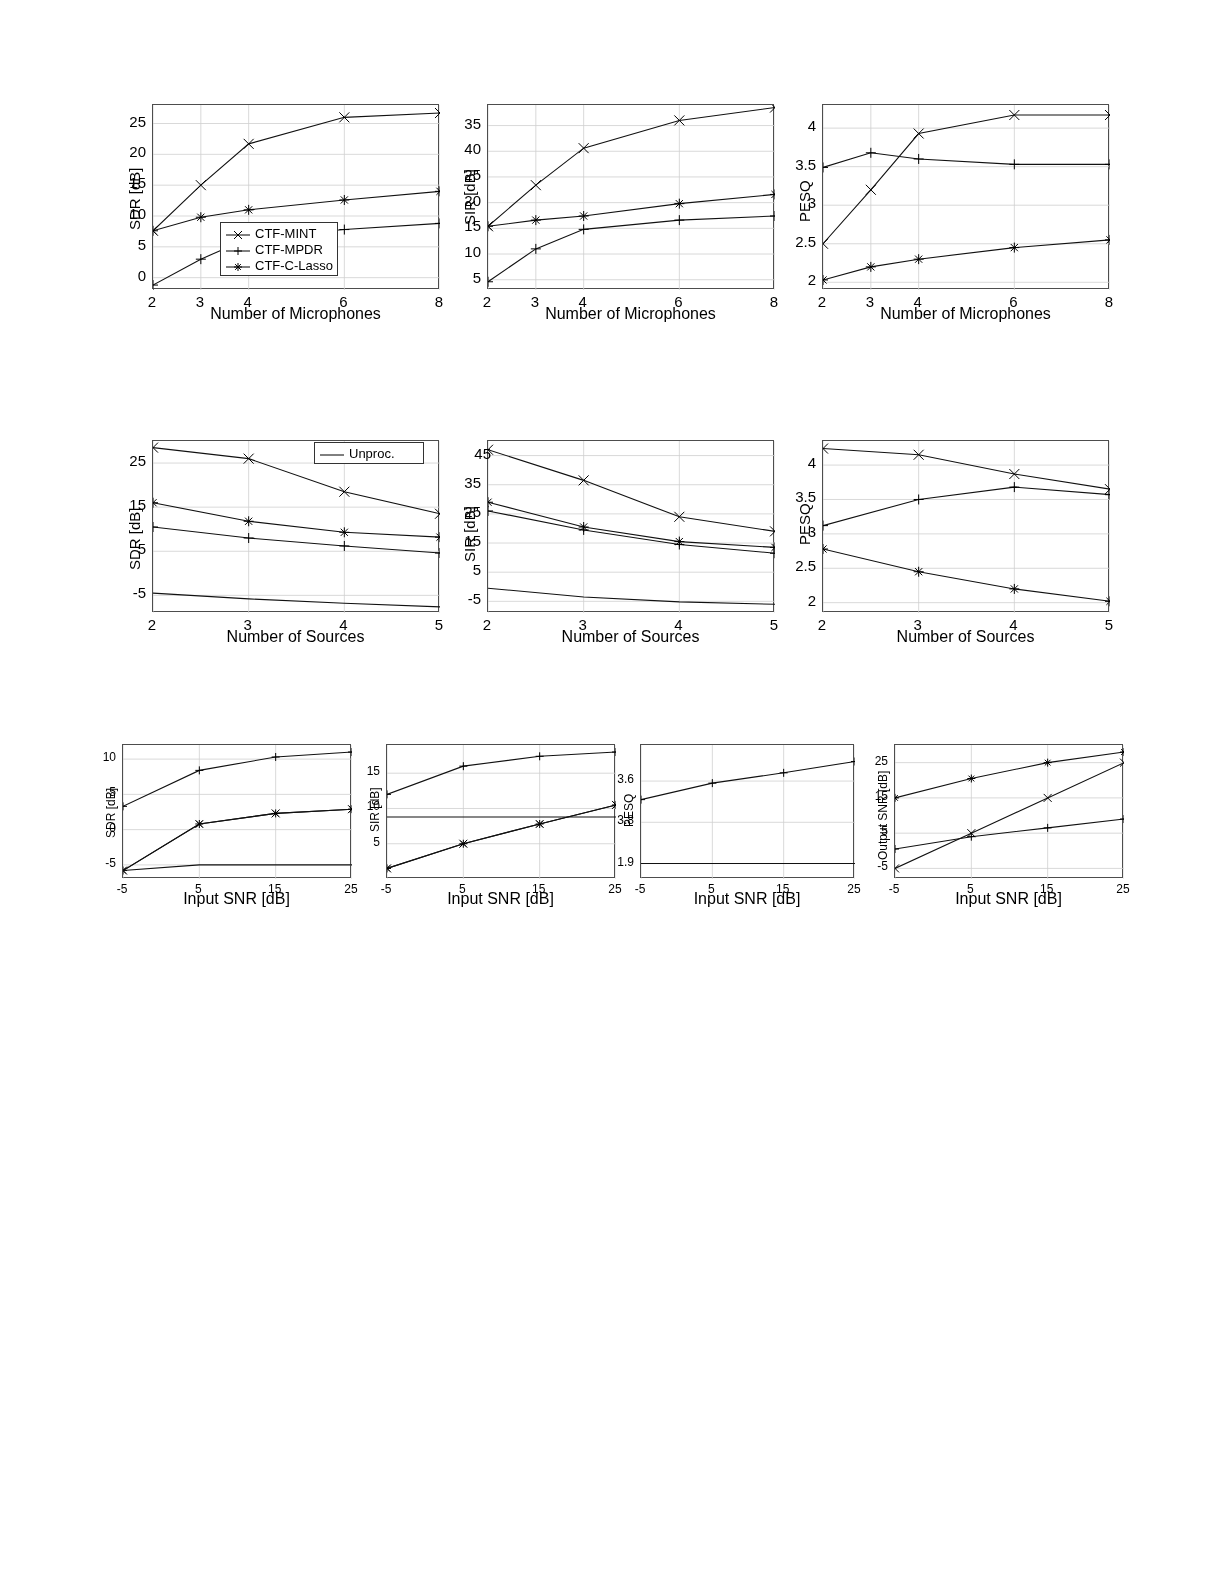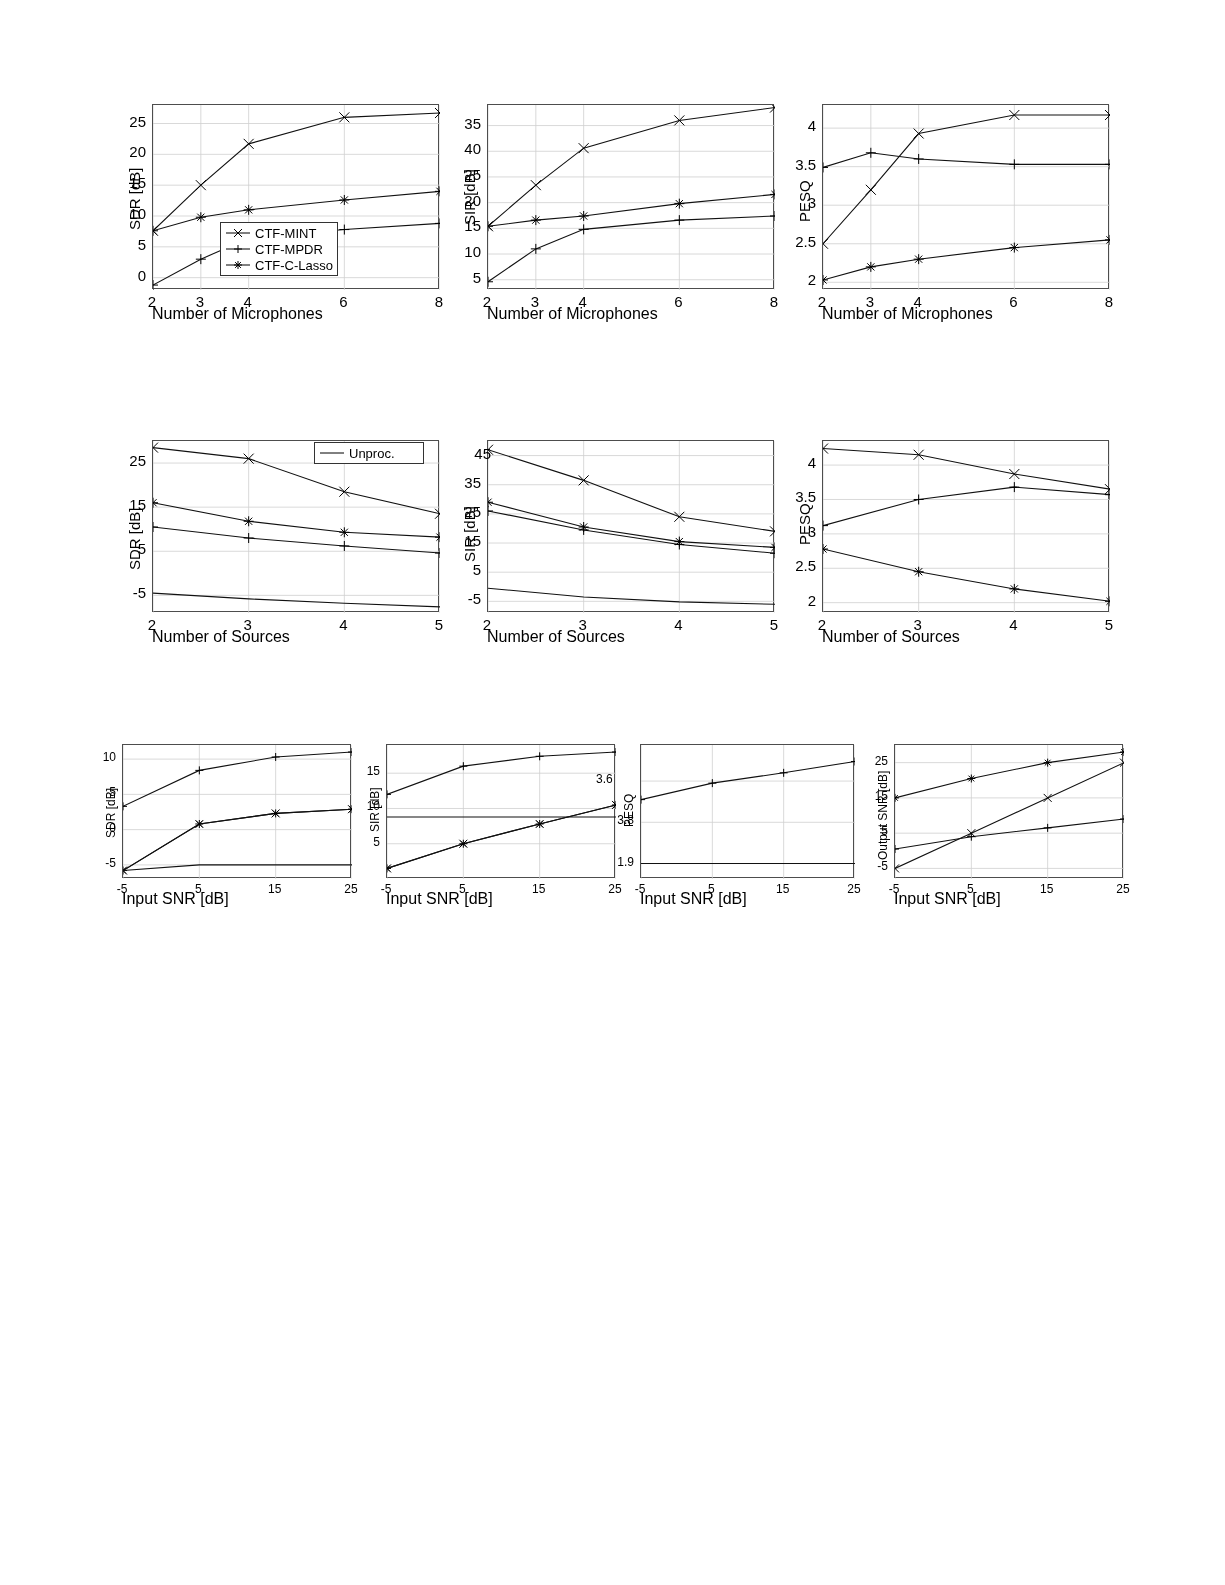--- a/index.html
+++ b/index.html
@@ -13,7 +13,7 @@
   .tick{font-size:15px;white-space:nowrap;position:absolute;}
   .tickx{font-size:15px;white-space:nowrap;position:absolute;text-align:center;}
   .legend{position:absolute;border:1px solid #333;background:#fff;font-size:13px;padding:2px 4px;box-sizing:border-box;}
-  .legrow{display:flex;align-items:center;height:16px;}
+  .legrow{display:flex;align-items:flex-end;height:16px;}
   .legmark{width:26px;height:12px;margin-right:4px;flex:0 0 26px;}
   .leglbl{white-space:nowrap;}
   .small .tick,.small .tickx{font-size:12px;}

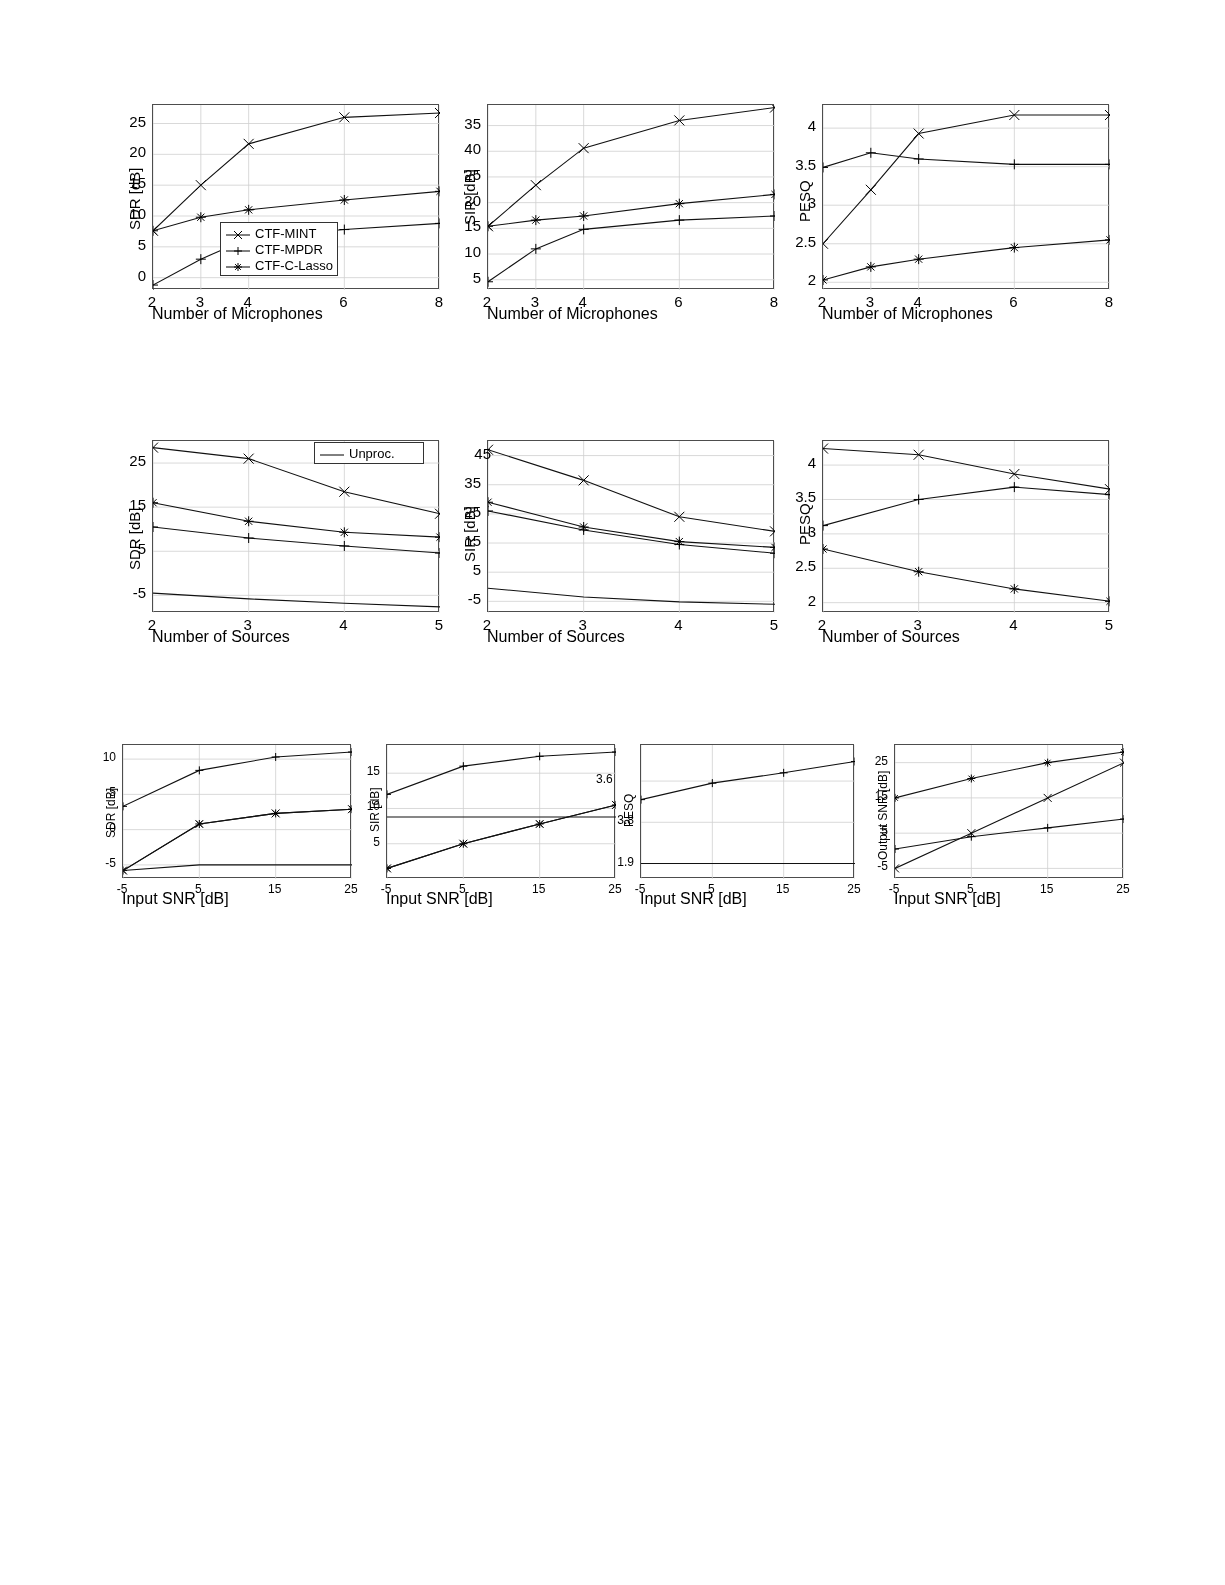--- a/index.html
+++ b/index.html
@@ -9,7 +9,7 @@
   .plotbox{position:absolute;border:1px solid #4d4d4d;background:#fff;box-sizing:border-box;}
   svg{display:block;}
   .ytitle{position:absolute;transform-origin:0 0;white-space:nowrap;font-size:15px;}
-  .xtitle{position:absolute;white-space:nowrap;font-size:16px;}
+  .xtitle{position:absolute;white-space:nowrap;font-size:16px;text-align:center;}
   .tick{font-size:15px;white-space:nowrap;position:absolute;}
   .tickx{font-size:15px;white-space:nowrap;position:absolute;text-align:center;}
   .legend{position:absolute;border:1px solid #333;background:#fff;font-size:13px;padding:2px 4px;box-sizing:border-box;}

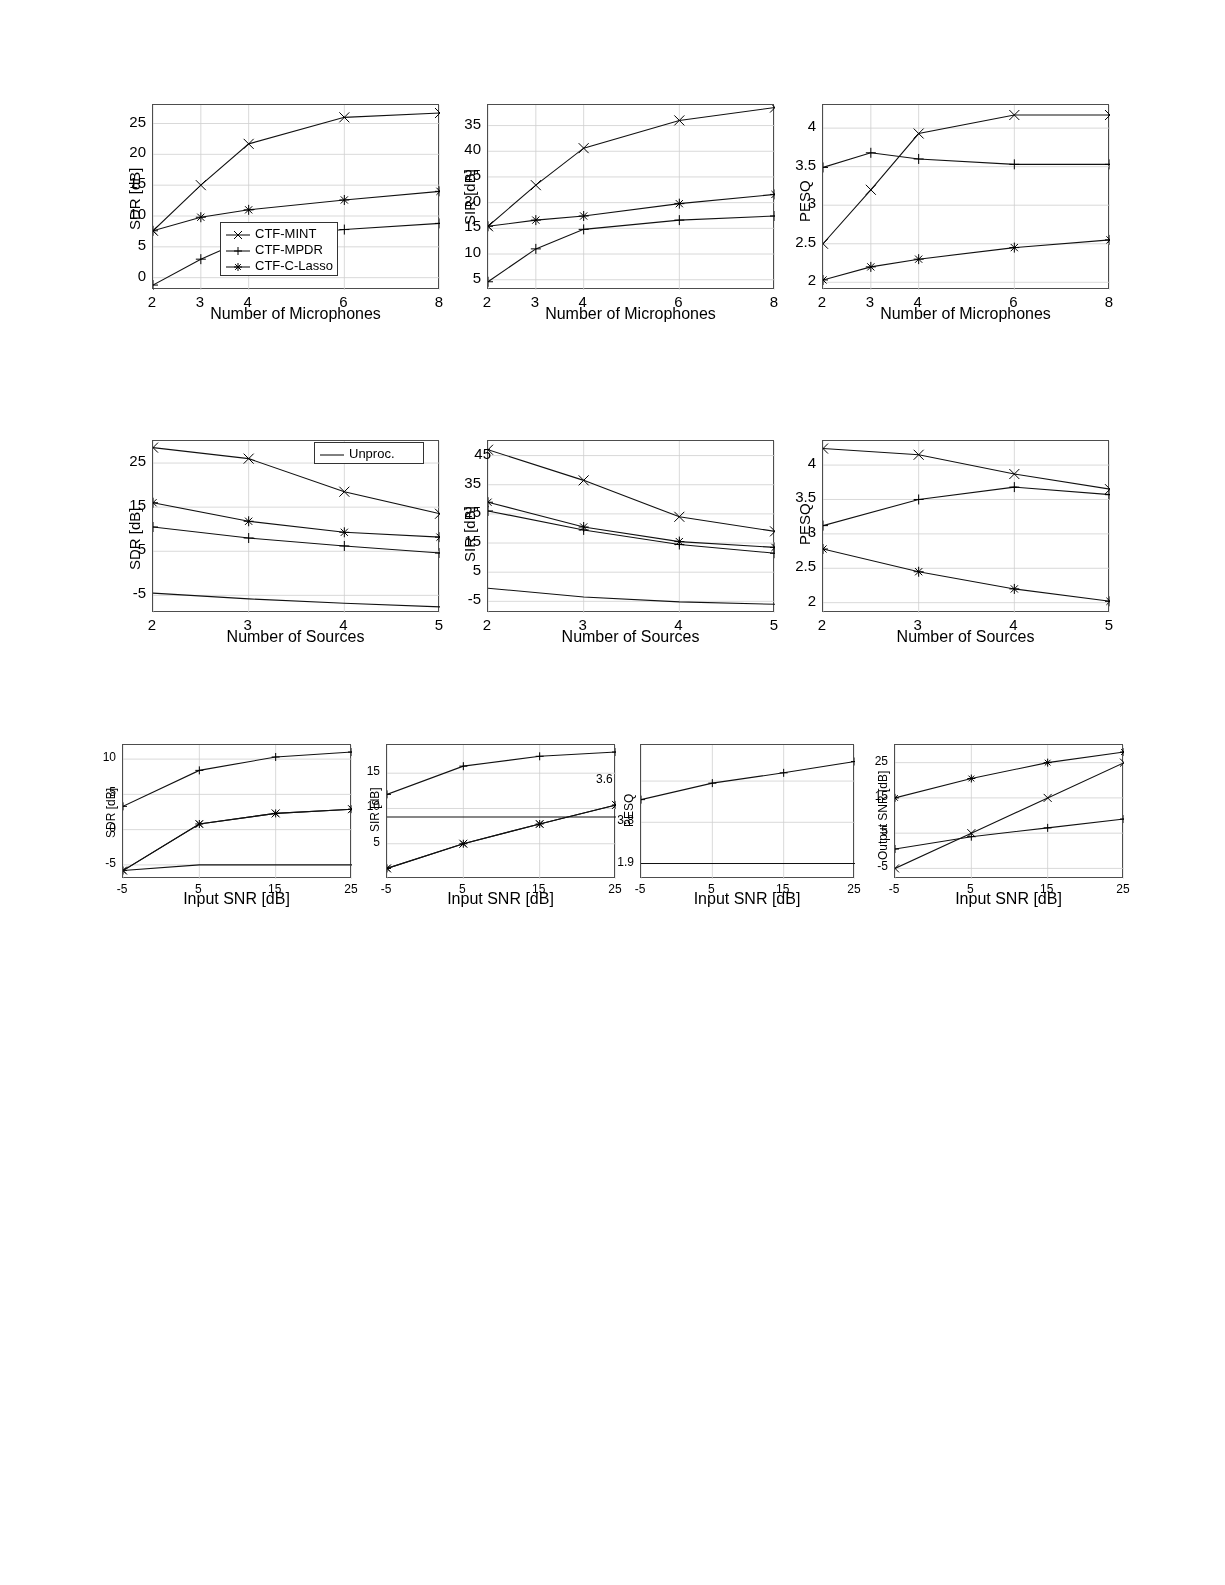--- a/index.html
+++ b/index.html
@@ -396,7 +396,7 @@
       <div class="tickx" style="left: 834px; top: 882px; width: 40px;">25</div>
       <div class="tick" style="left: 596px; top: 854.538px; width: 38px; text-align: right;">1.9</div>
       <div class="tick" style="left: 596px; top: 813.308px; width: 38px; text-align: right;">3.8</div>
-      <div class="tick" style="left: 596px; top: 772.077px; width: 38px; ">3.6</div>
+      <div class="tick" style="left: 596px; top: 772.077px; width: 38px; text-align: right;">3.6</div>
       <div class="xtitle" style="left: 640px; top: 890px; width: 214px;">Input SNR [dB]</div>
       <div class="ytitle" style="left: 622px; top: 827px; transform: rotate(-90deg);">PESQ</div>
     </div>

